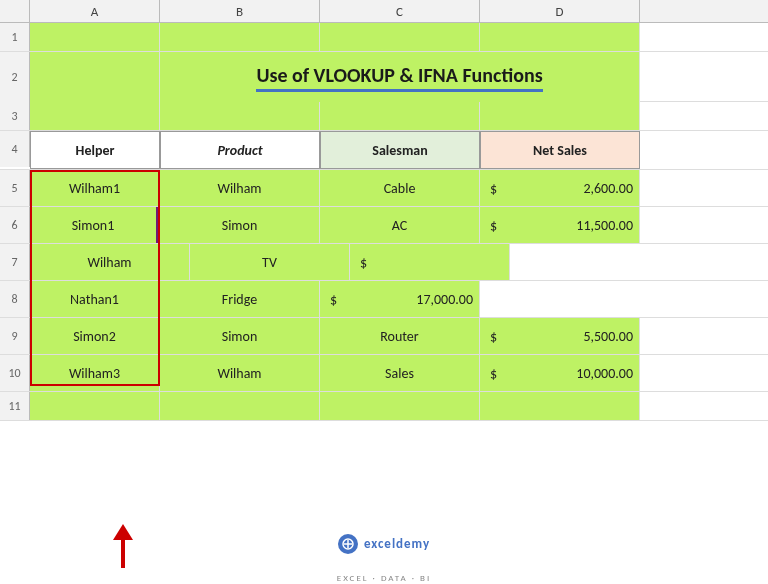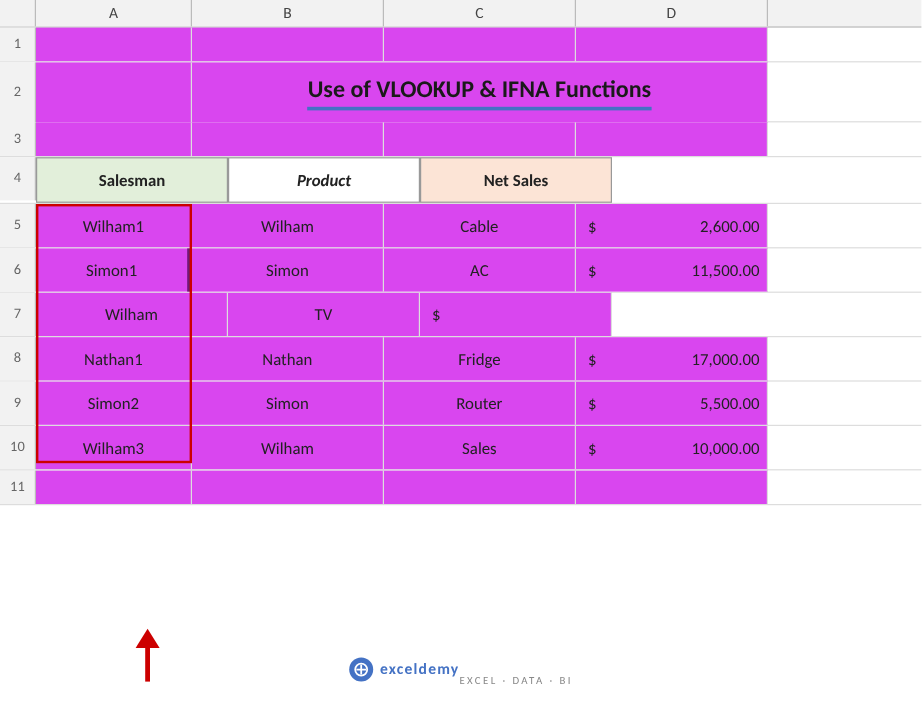--- a/index.html
+++ b/index.html
@@ -80,7 +80,7 @@
       border-right: 1px solid #ddd;
       font-size: 14px;
       color: #222;
-      background: #d946ef;
+      background: #bef264;
       padding: 0 6px;
     }
 

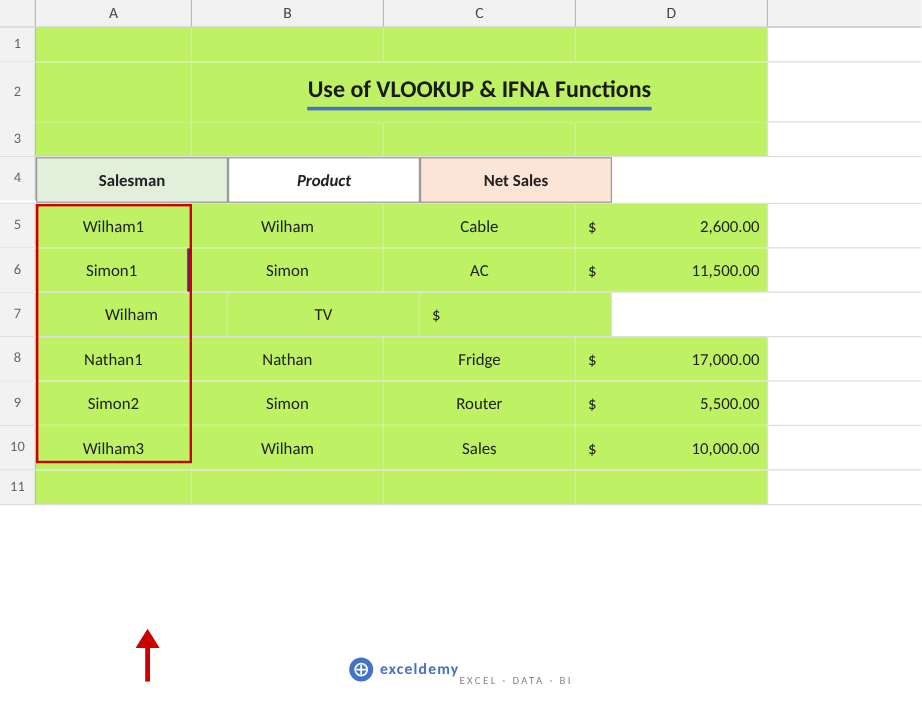--- a/index.html
+++ b/index.html
@@ -266,6 +266,7 @@
 
     <div class="sheet-row header-row">
       <div class="row-num">4</div>
+      <div class="cell col-a cell-helper-header" style="font-weight:bold; border: 1px solid #999;">Helper</div>
       <div class="cell col-b cell-salesman-header" style="font-weight:bold; background:#E2EFDA; border: 1px solid #999;">Salesman</div>
       <div class="cell col-c cell-product-header" style="font-weight:bold; border: 1px solid #999;">Product</div>
       <div class="cell col-d cell-netsales-header" style="font-weight:bold; background:#FCE4D6; border: 1px solid #999;">Net Sales</div>

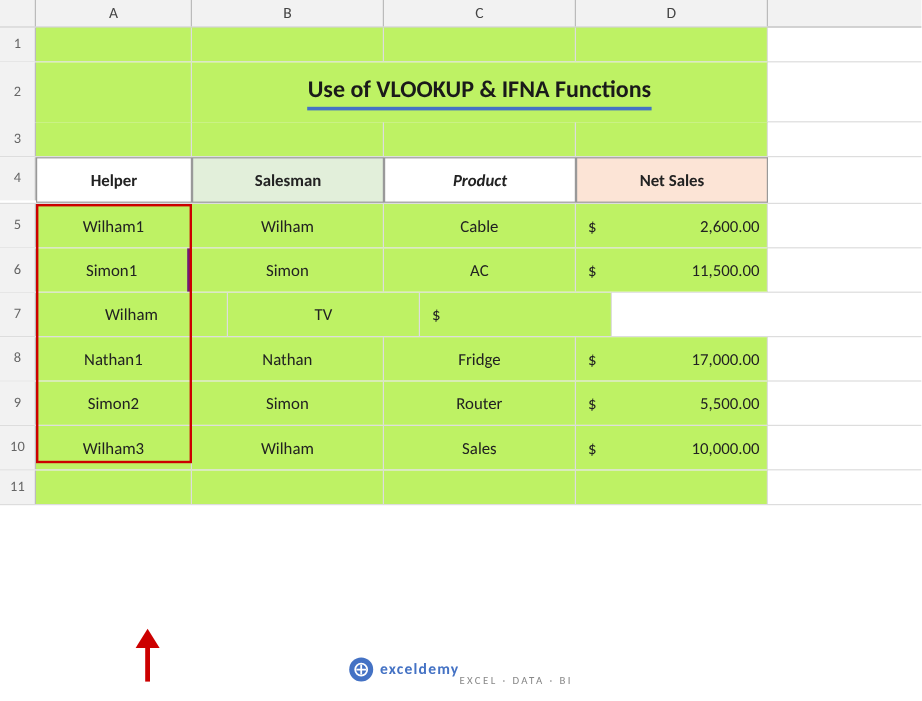--- a/index.html
+++ b/index.html
@@ -267,8 +267,8 @@
     <div class="sheet-row header-row">
       <div class="row-num">4</div>
       <div class="cell col-a cell-helper-header" style="font-weight:bold; border: 1px solid #999;">Helper</div>
+      <div class="cell col-c cell-product-header" style="font-weight:bold; border: 1px solid #999;">Product</div>
       <div class="cell col-b cell-salesman-header" style="font-weight:bold; background:#E2EFDA; border: 1px solid #999;">Salesman</div>
-      <div class="cell col-c cell-product-header" style="font-weight:bold; border: 1px solid #999;">Product</div>
       <div class="cell col-d cell-netsales-header" style="font-weight:bold; background:#FCE4D6; border: 1px solid #999;">Net Sales</div>
     </div>
 

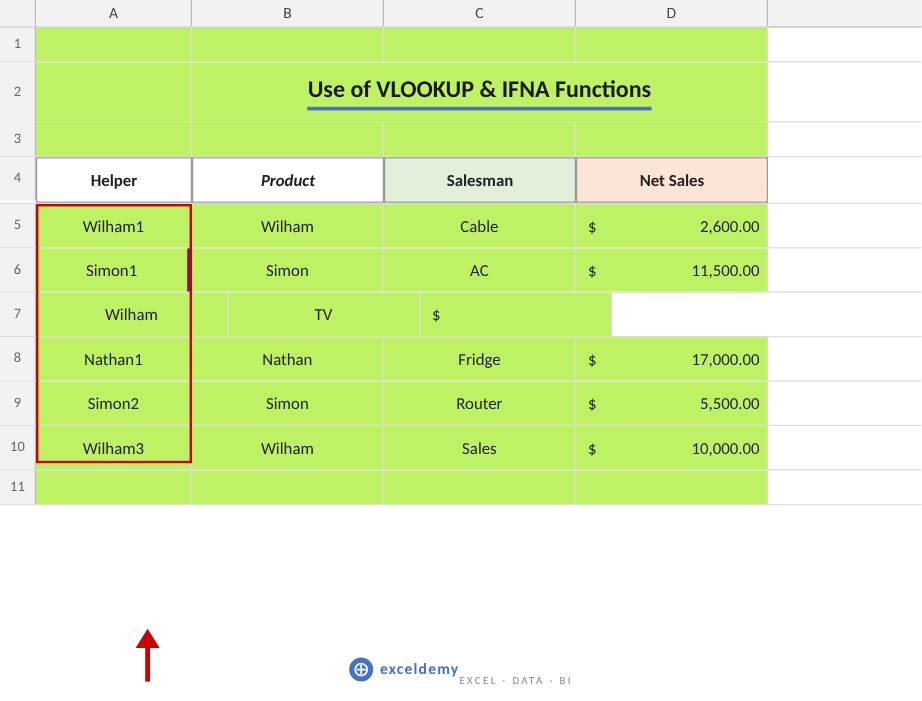--- a/index.html
+++ b/index.html
@@ -310,7 +310,6 @@
       <div class="sheet-row">
         <div class="row-num">8</div>
         <div class="cell col-a" style="border-right:1px solid #ddd;">Nathan1</div>
-        <div class="cell col-b">Nathan</div>
         <div class="cell col-c">Fridge</div>
         <div class="cell col-d cell-money">
             <span class="dollar-sign">$</span>

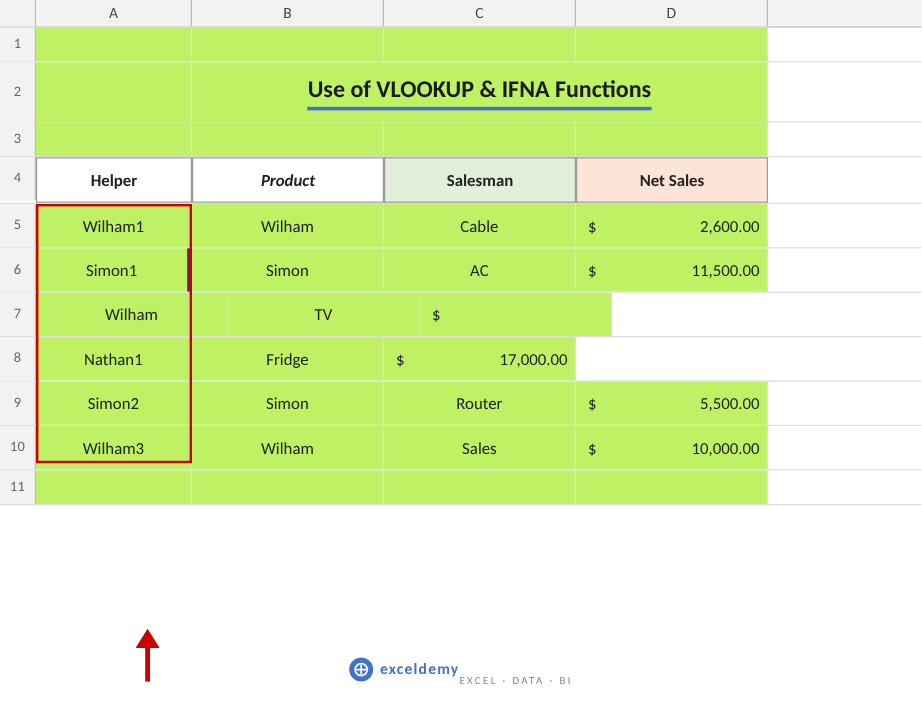--- a/index.html
+++ b/index.html
@@ -172,7 +172,7 @@
 
     .watermark {
       display: flex;
-      flex-direction: row;
+      flex-direction: column;
       align-items: center;
       margin-top: 8px;
     }

